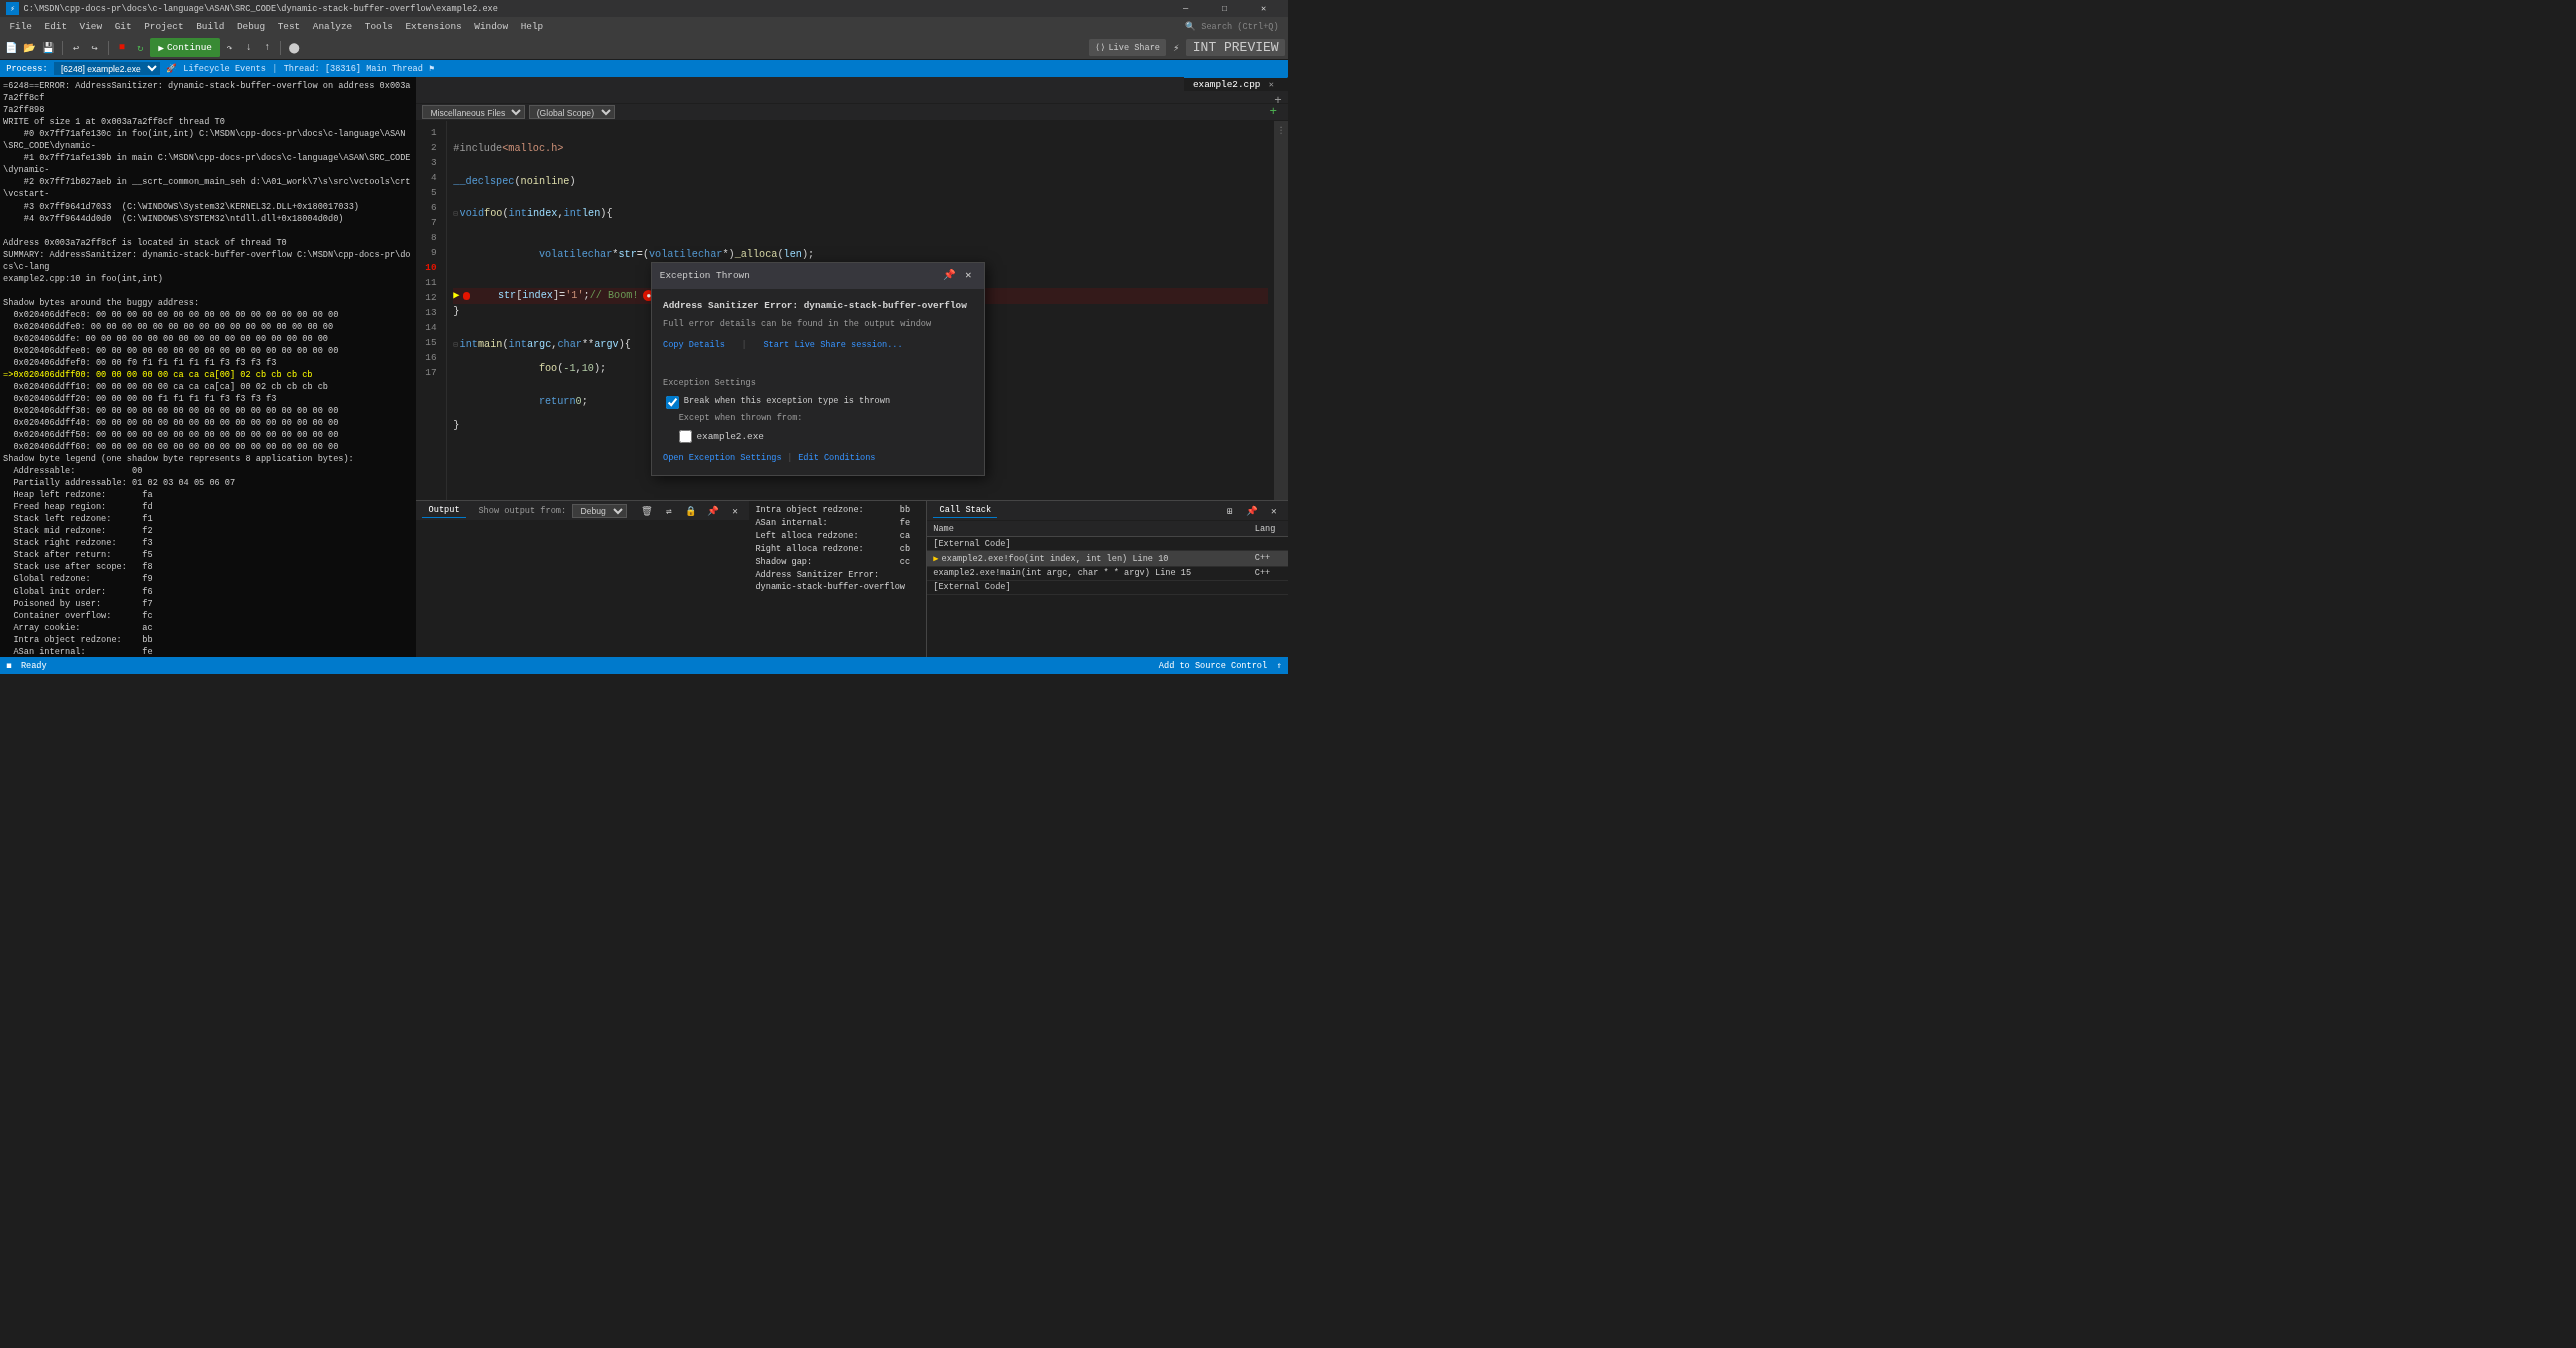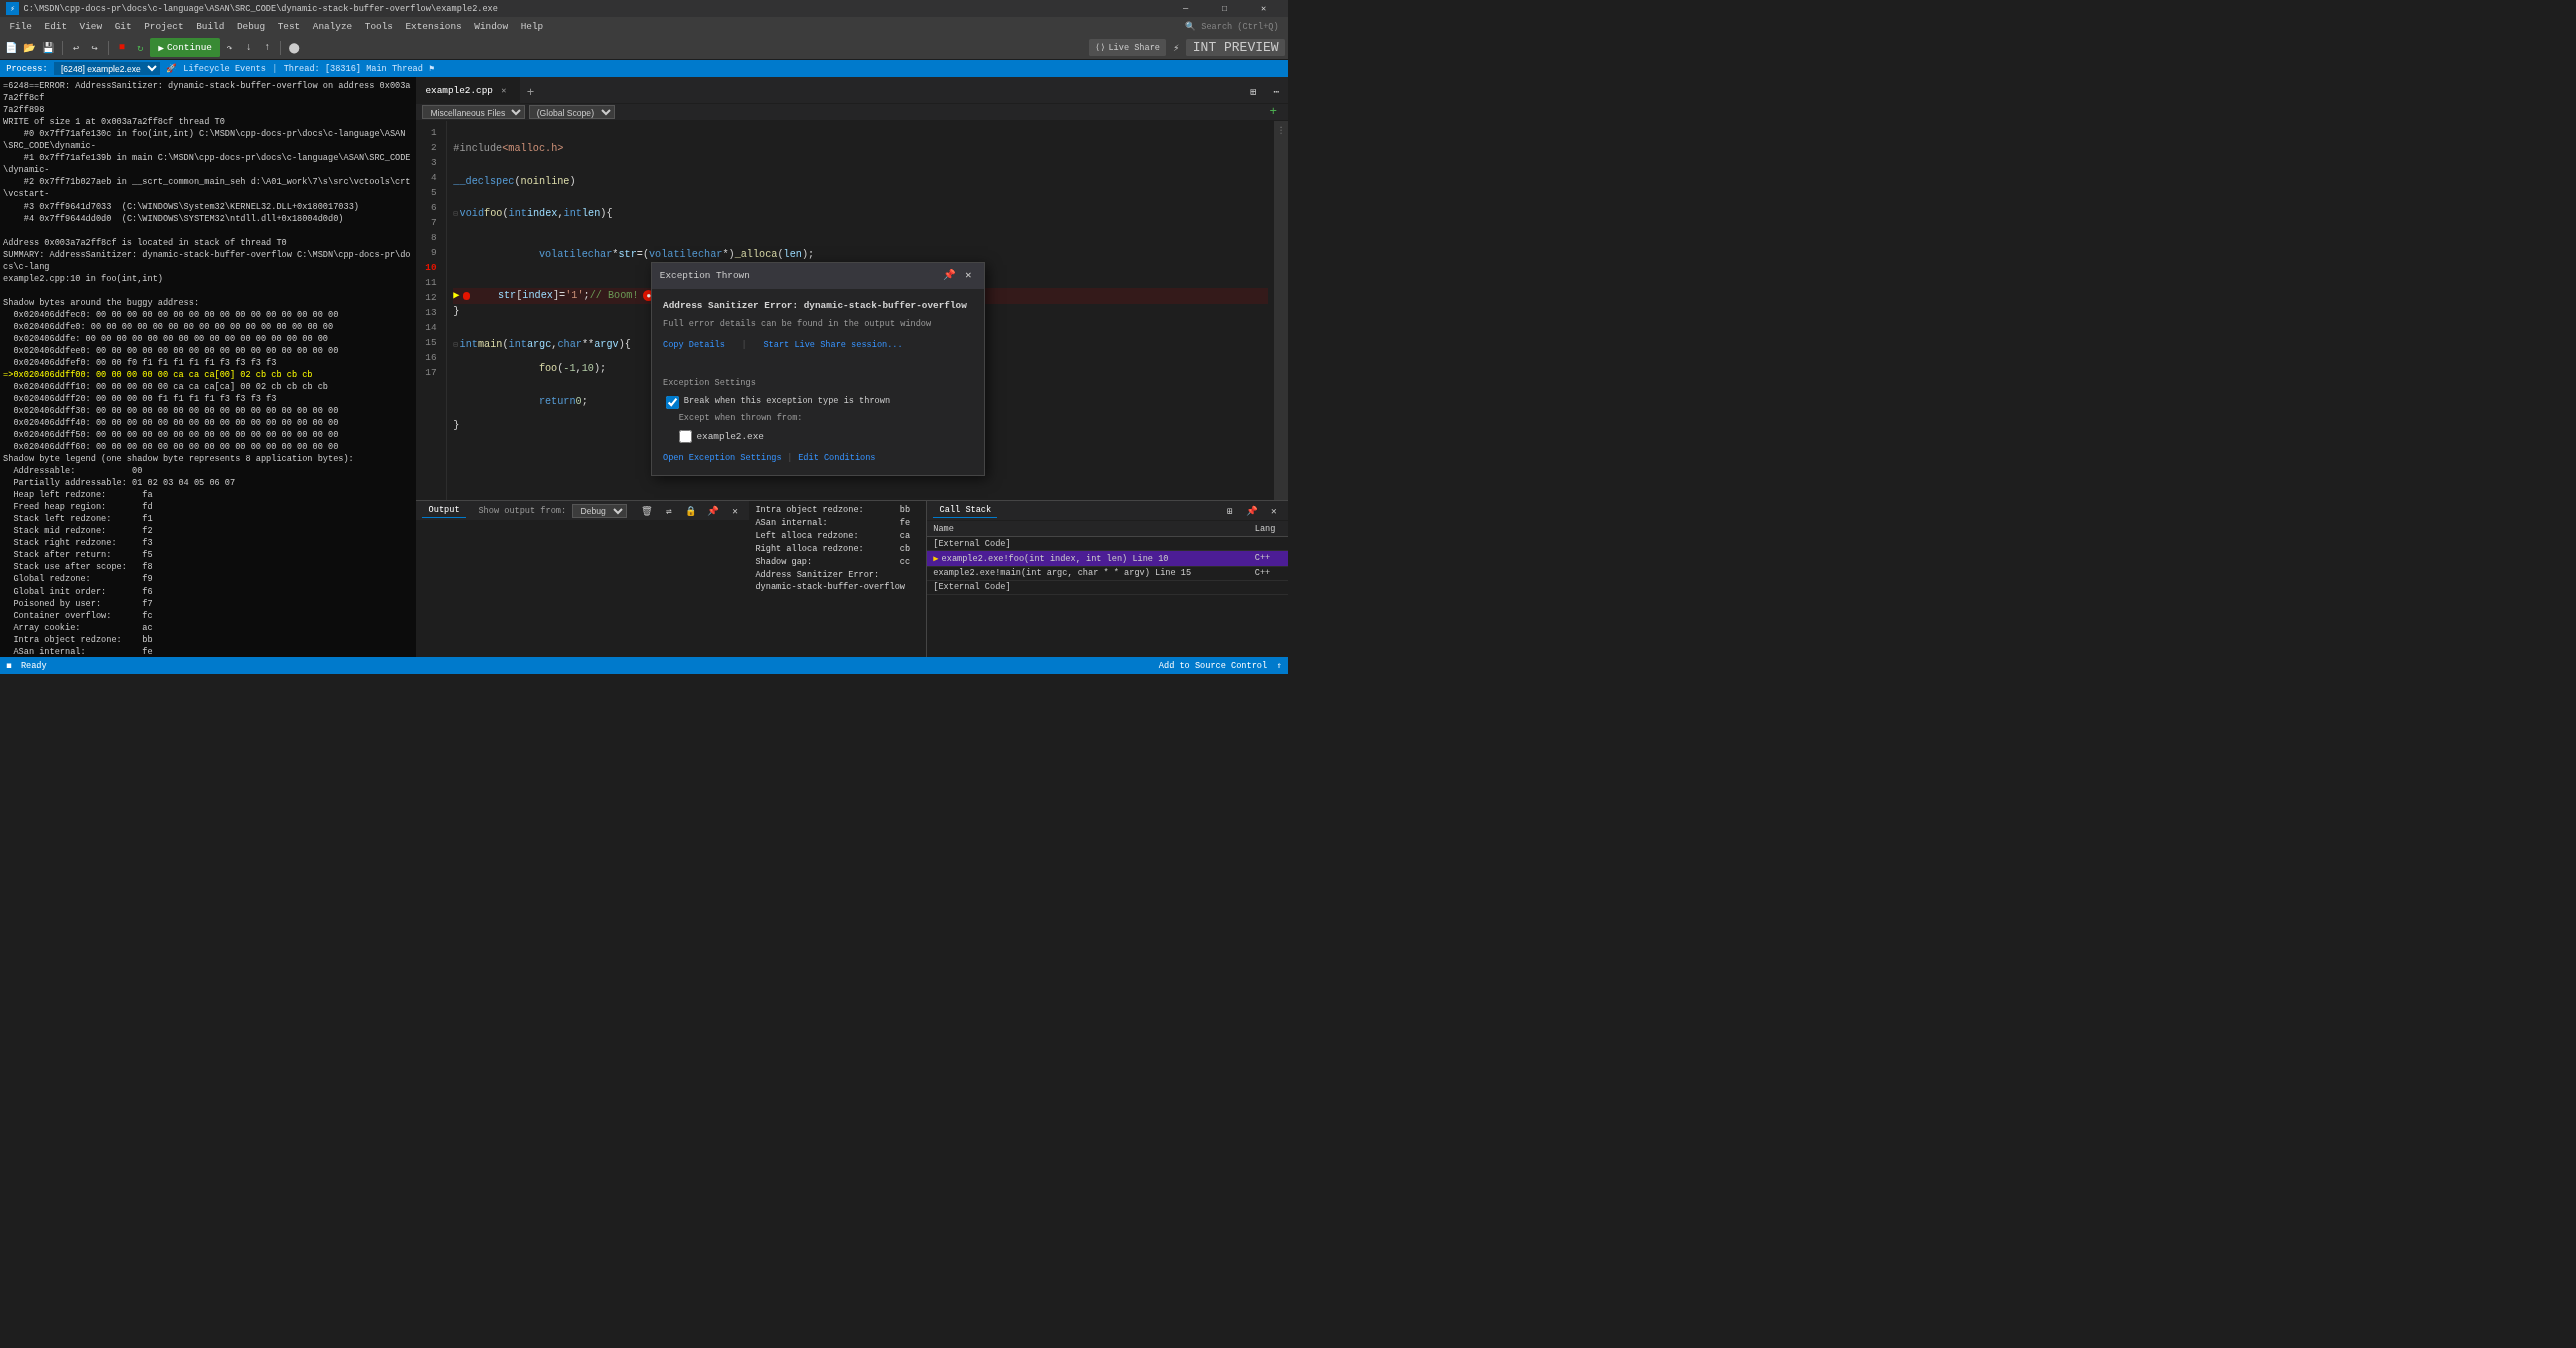--- a/index.html
+++ b/index.html
@@ -189,6 +189,7 @@
       align-items: flex-end;
       flex-shrink: 0;
       border-bottom: 0.8px solid #1e1e1e;
+      flex-direction: column;
     }
     .tab {
       height: 27.4px;

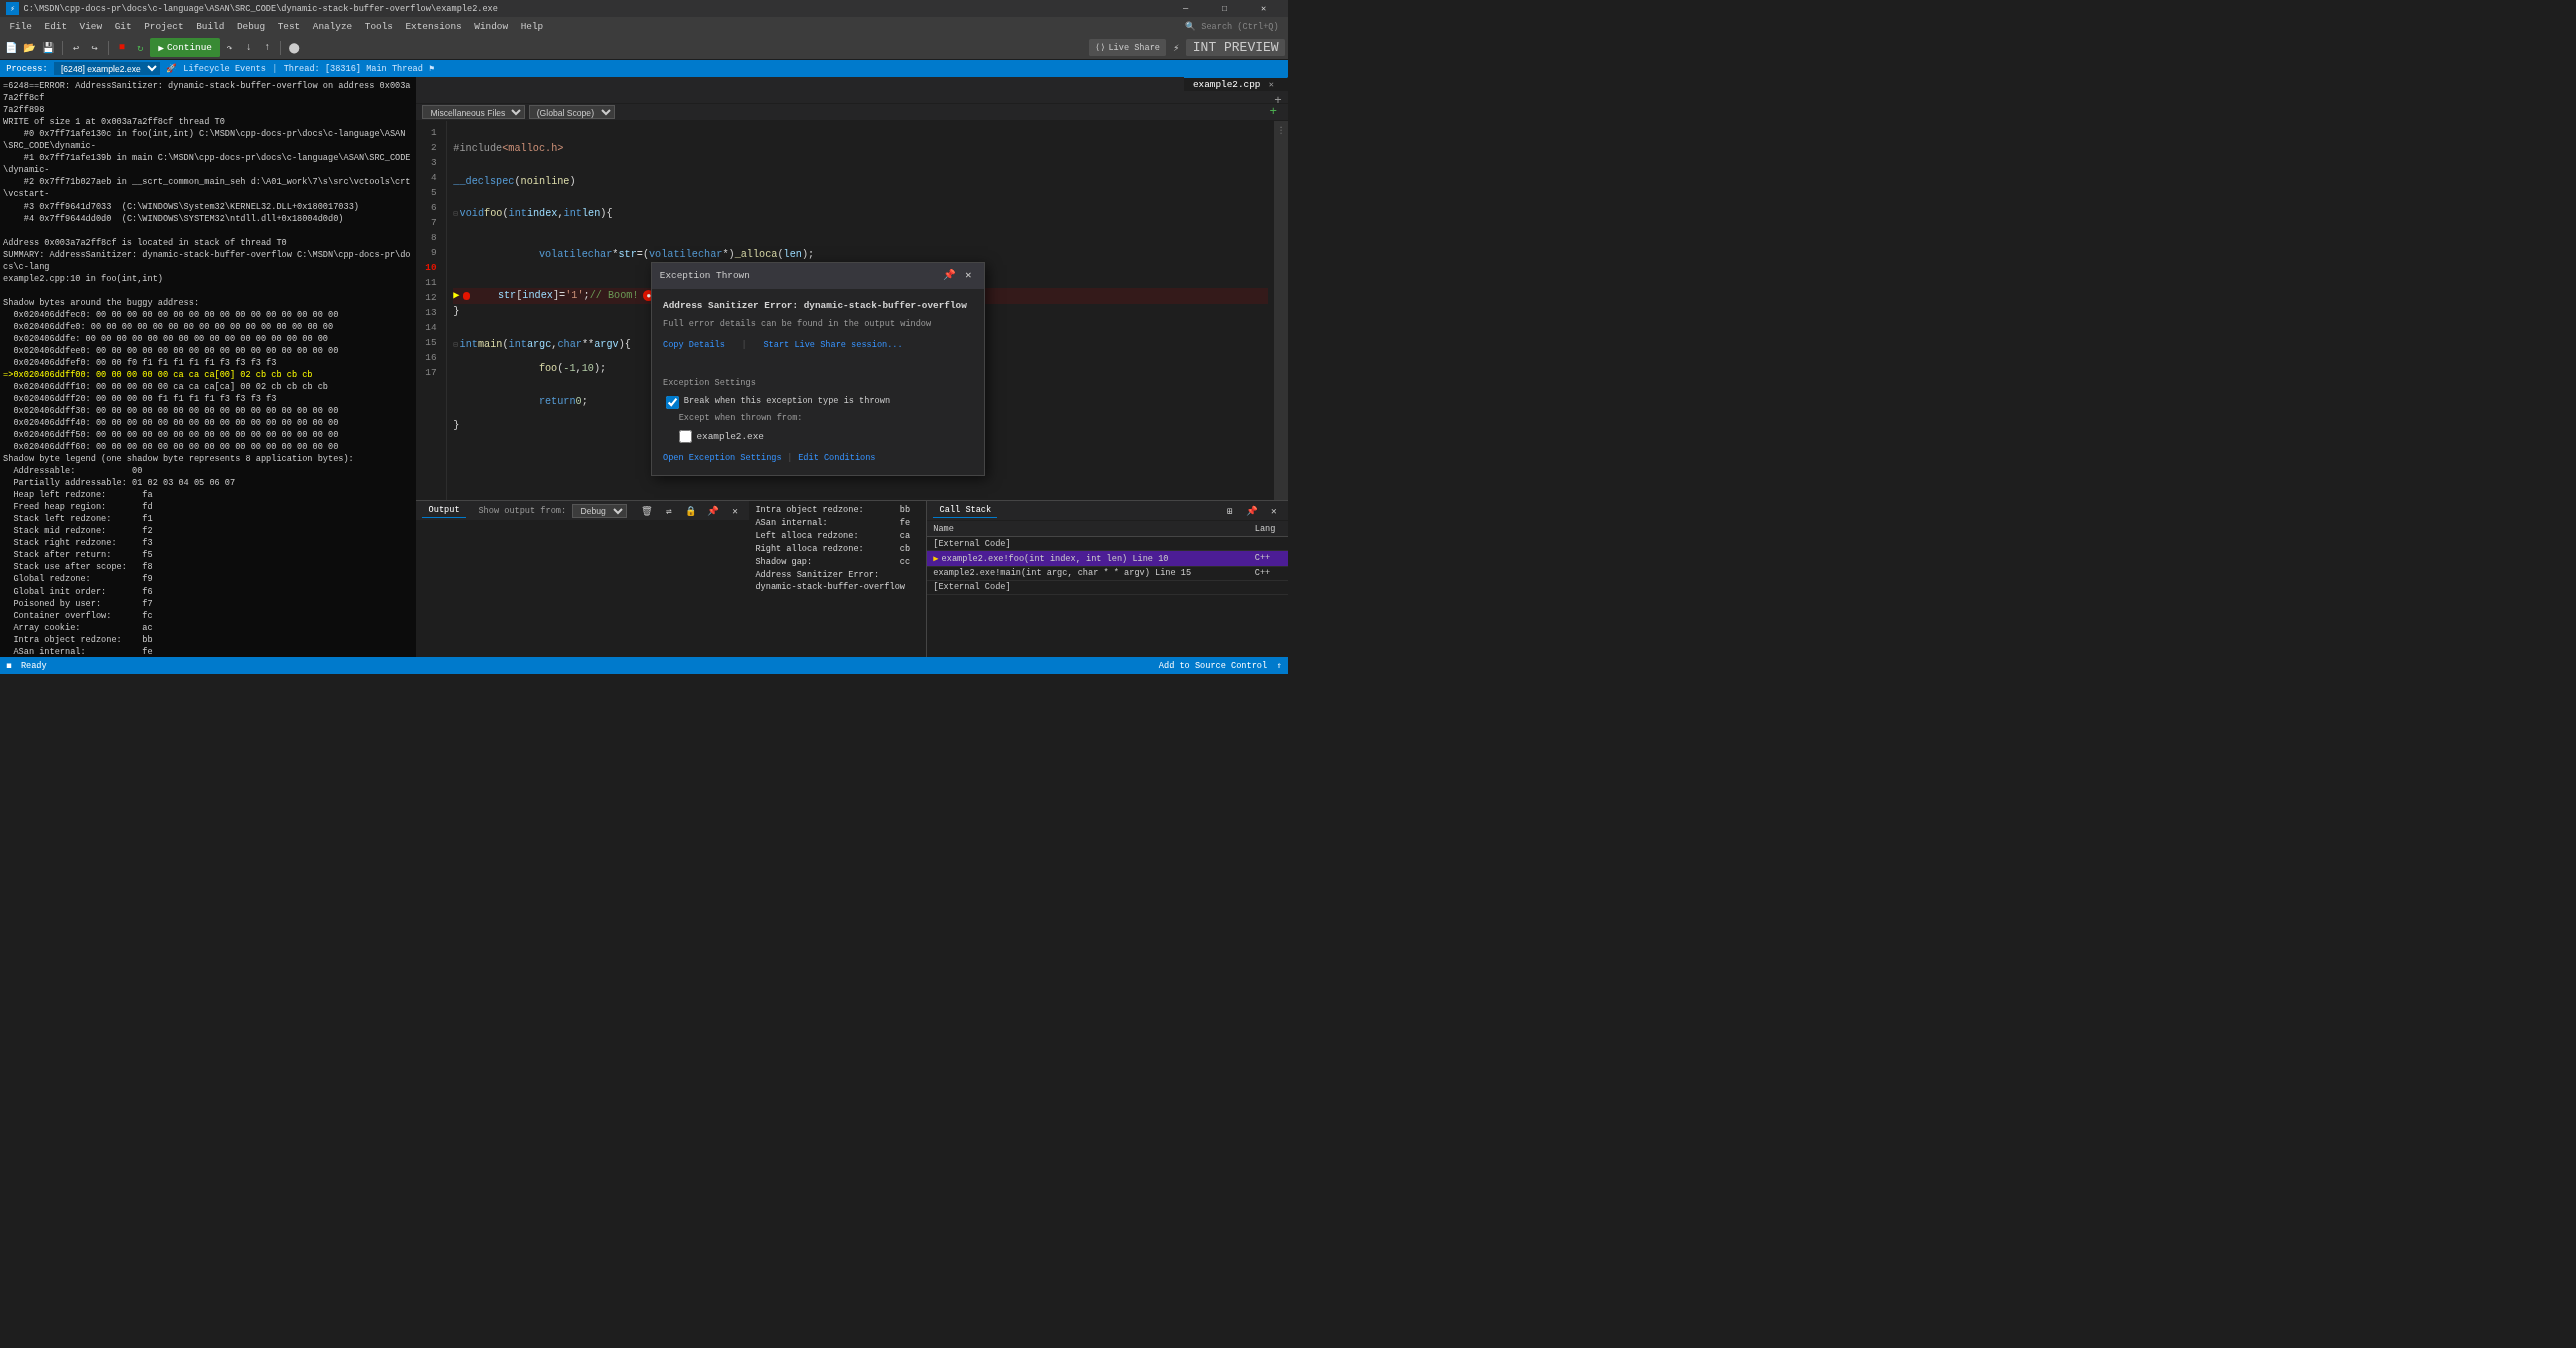--- a/index.html
+++ b/index.html
@@ -456,7 +456,7 @@
       top: 0;
     }
     .callstack-table td { padding: 1.6px 6.3px; color: #cccccc; border-bottom: 0.8px solid #2d2d2d; }
-    .callstack-table tr.active-frame td { background: #4c1d95; }
+    .callstack-table tr.active-frame td { background: #404040; }
     .frame-arrow { color: #ffcc00; margin-right: 3.1px; }
     .callstack-scroll { flex: 1; overflow-y: auto; }
 

